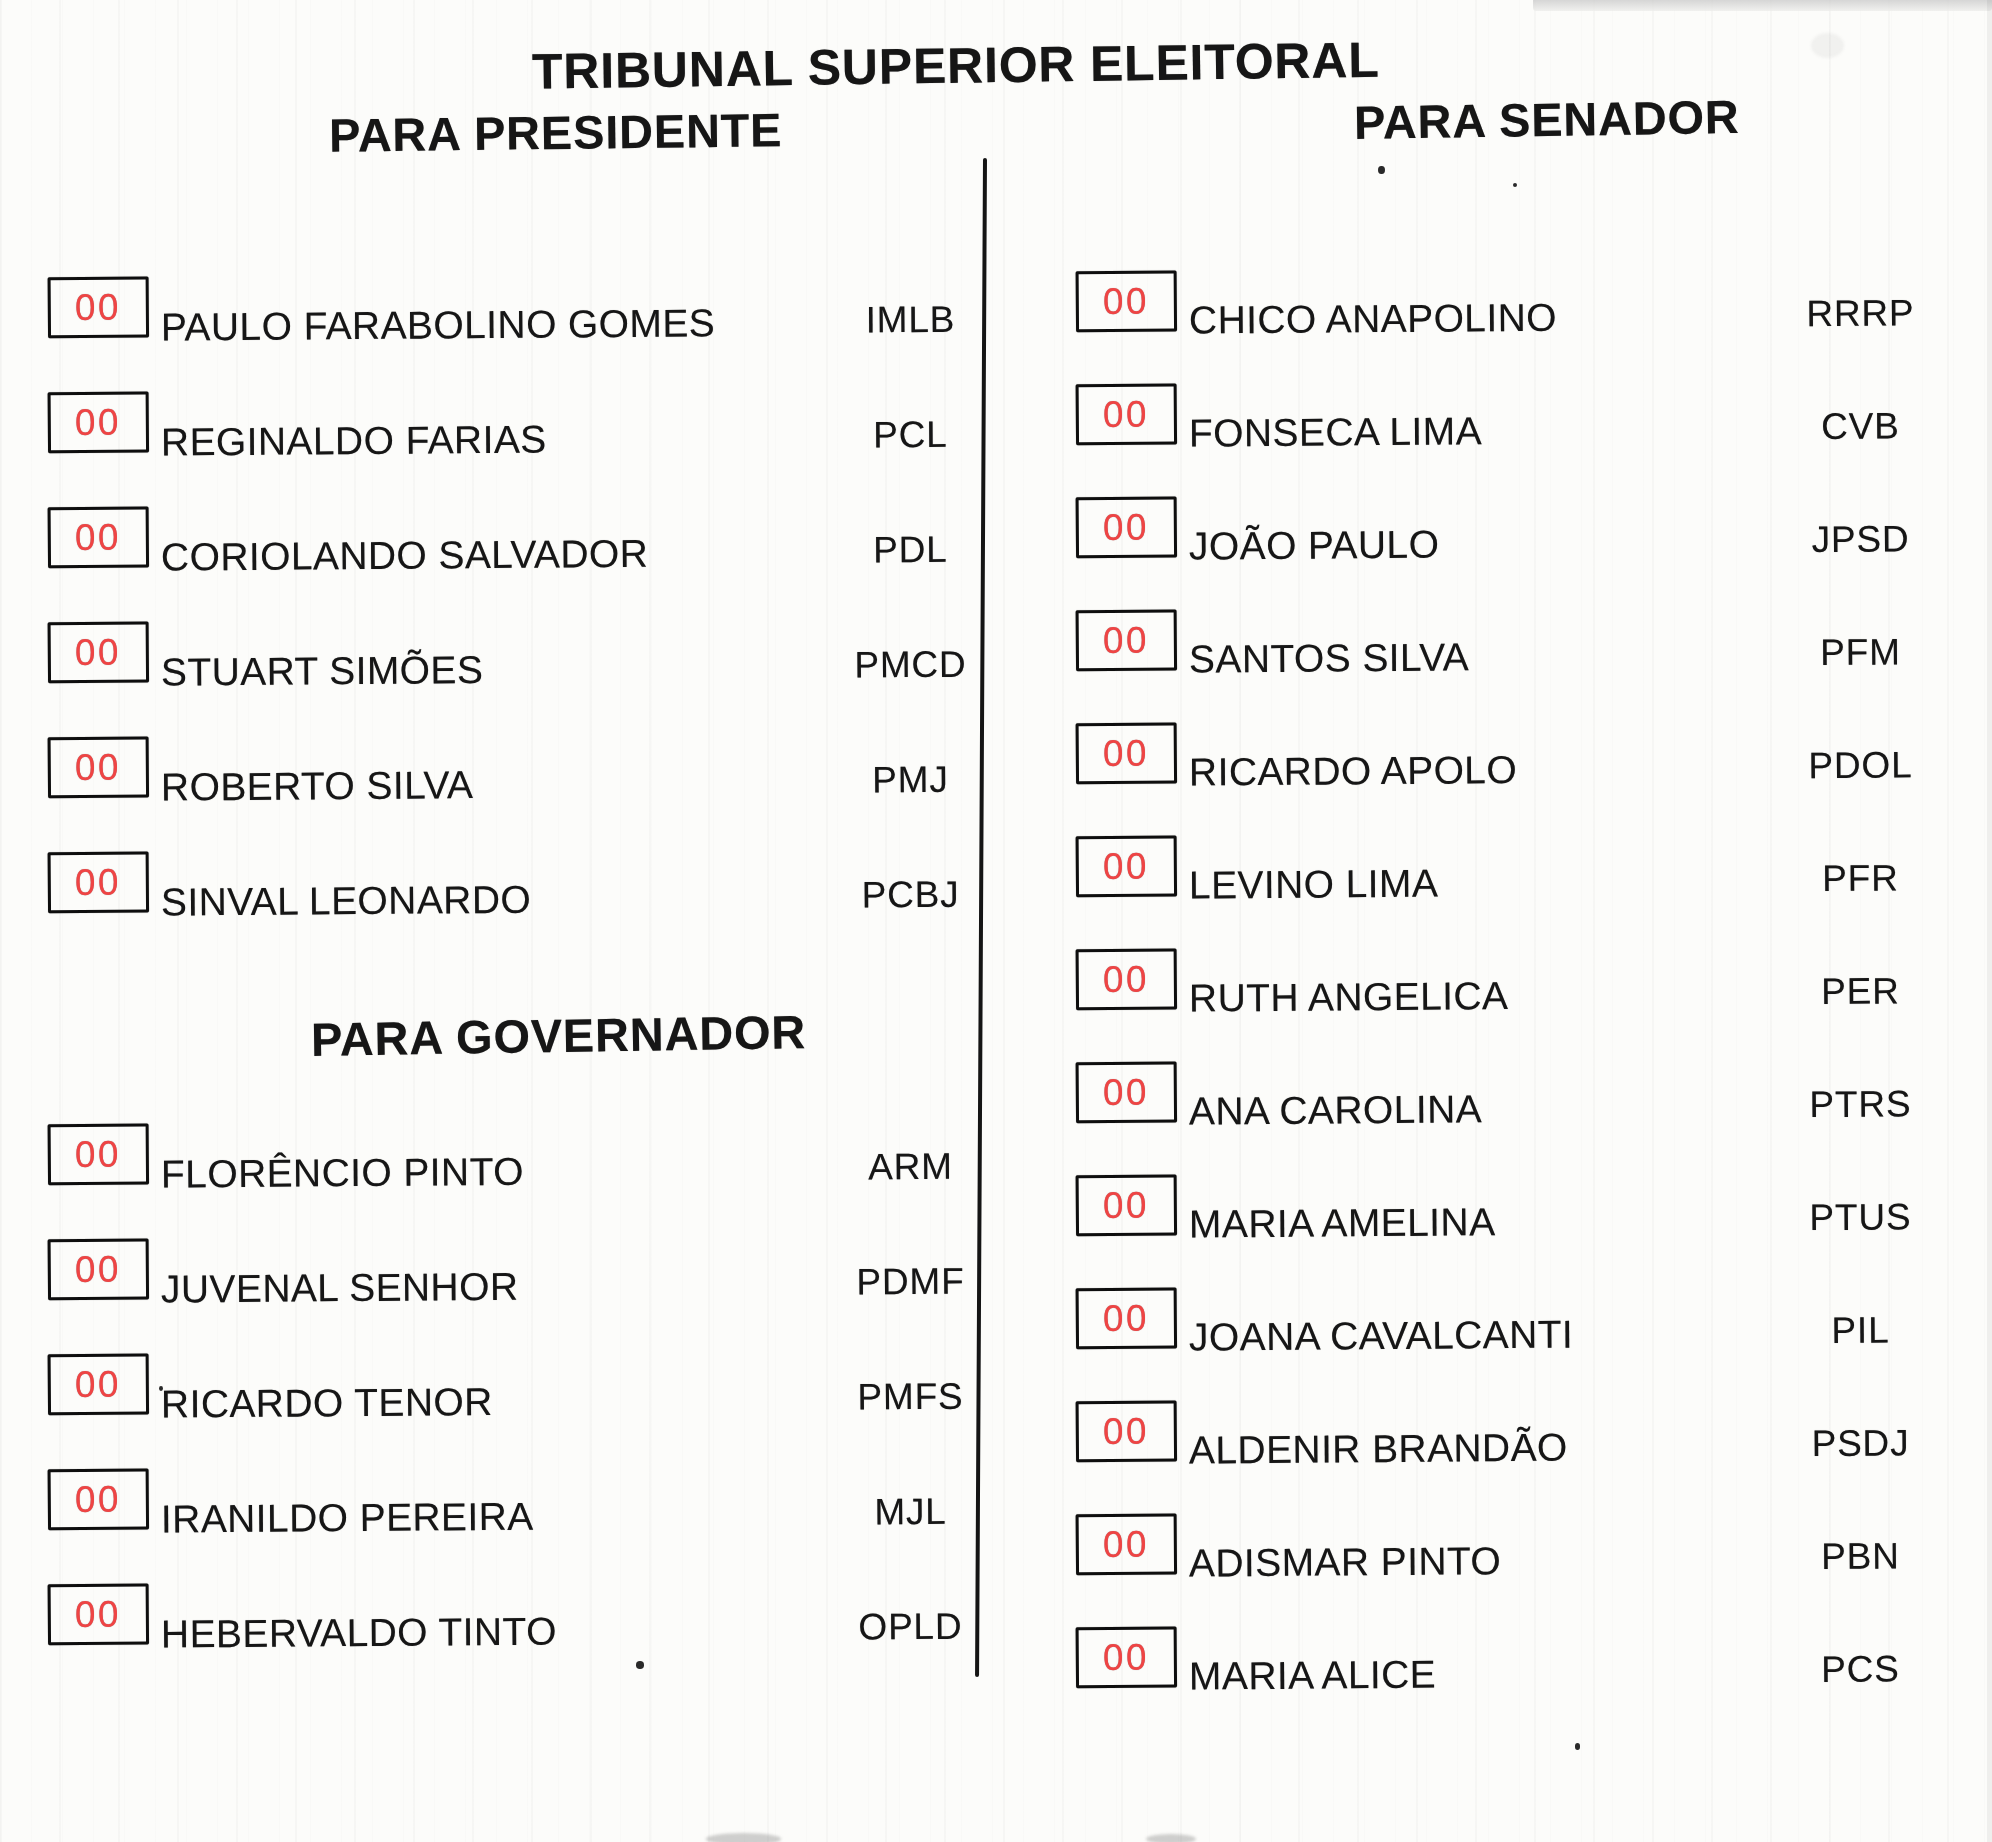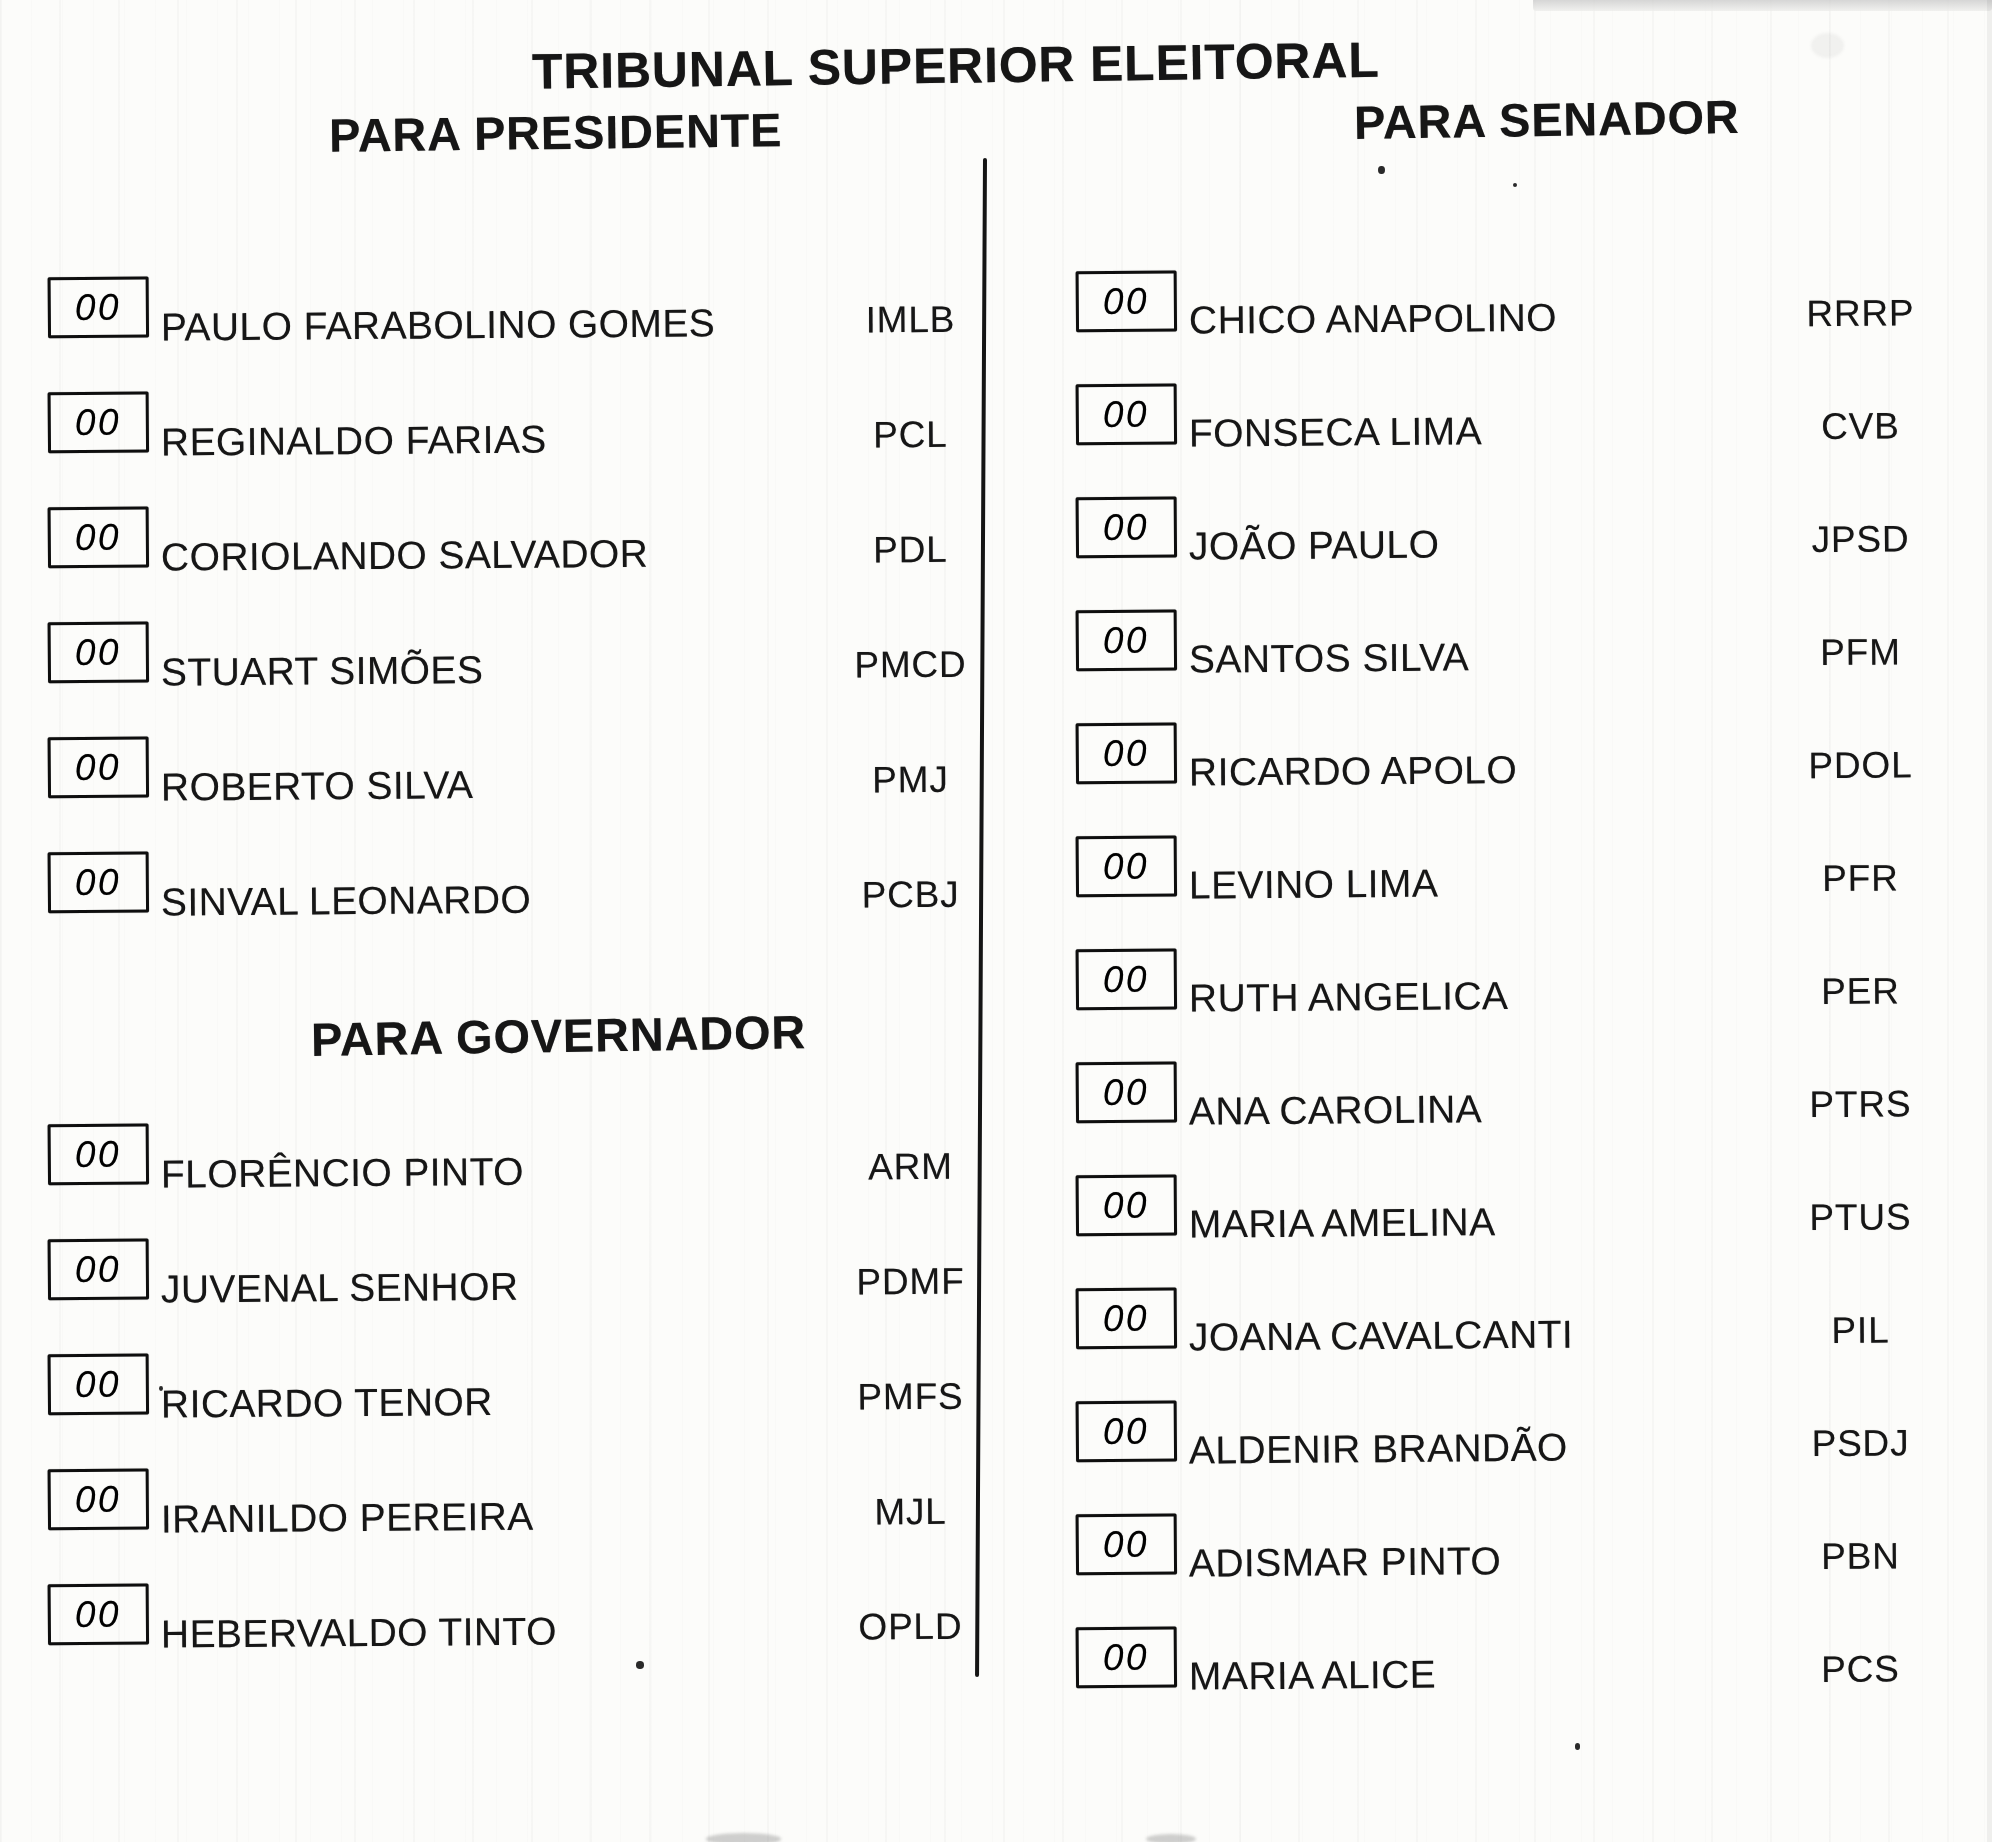--- a/index.html
+++ b/index.html
@@ -50,9 +50,8 @@
     background:transparent;
   }
   .numbox span{
-    font-size:37px;letter-spacing:2.5px;color:#000000;
+    font-size:37px;letter-spacing:2.5px;color:#ef4444;
     text-shadow:0 0 0.8px rgba(0,0,0,.4);
-    font-style:italic;
   }
   .cname{
     position:absolute;left:115px;top:50%;transform:translateY(-54%);

